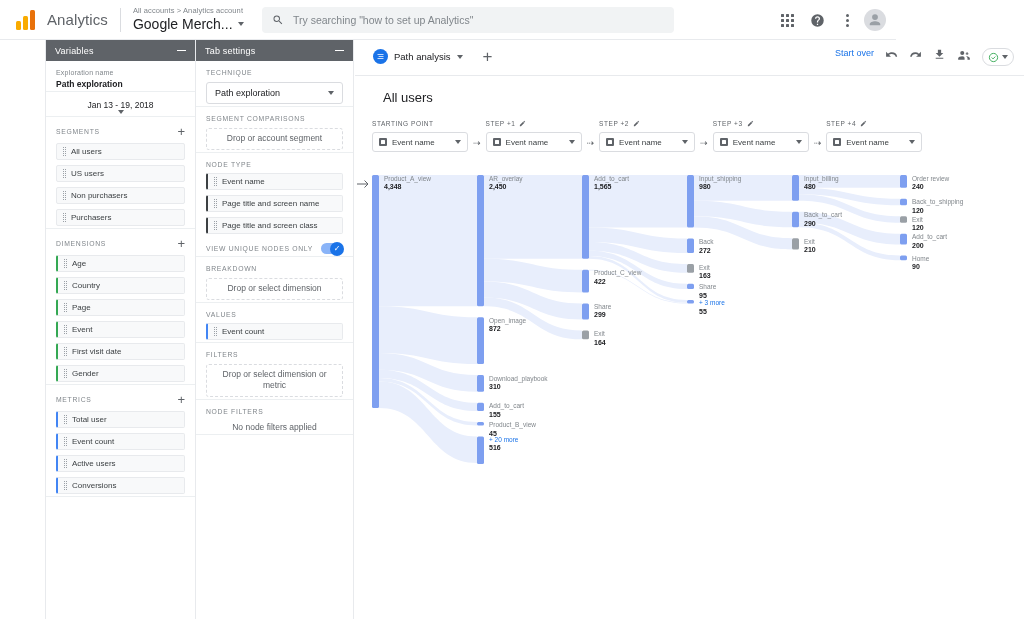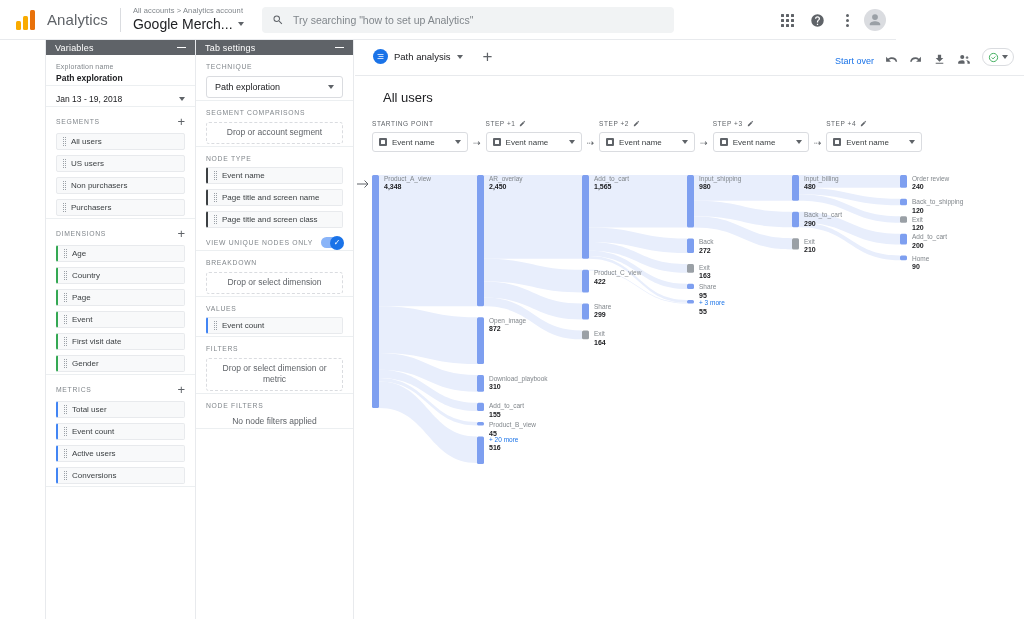--- a/index.html
+++ b/index.html
@@ -50,7 +50,7 @@
   .panel-vars { left:46px; width:150px; }
   .panel-tab  { left:196px; width:158px; }
   .panel-head {
-    height:15px; background:#5f6368; color:#fff; display:flex; align-items:center;
+    height:21px; background:#5f6368; color:#fff; display:flex; align-items:center;
     justify-content:space-between; padding:0 9px; font-size:9px; letter-spacing:.2px;
   }
   .panel-head .minus { width:9px;height:1.5px;background:#fff;display:block; }

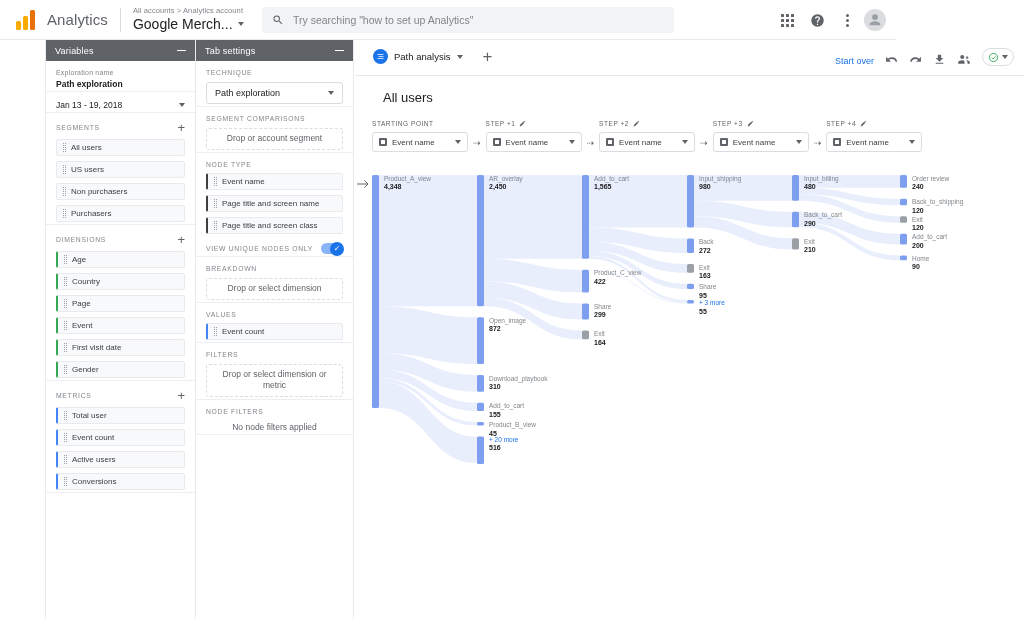--- a/index.html
+++ b/index.html
@@ -102,7 +102,7 @@
     display:flex;align-items:center;justify-content:center;
   }
   .addtab { font-size:17px; color:#5f6368; font-weight:300; margin-left:10px; margin-bottom:8px; }
-  .canvas-actions { position:absolute; right:10px; top:8px; display:flex; align-items:flex-end; gap:11px; }
+  .canvas-actions { position:absolute; right:10px; top:8px; display:flex; align-items:flex-start; gap:11px; }
   .startover { font-size:9px; color:#1a73e8; }
   .aicon { color:#5f6368; display:flex; align-items:center; }
   .chkpill { display:flex;align-items:center;gap:3px;border:1px solid #dadce0;border-radius:11px;height:18px;padding:0 5px; }

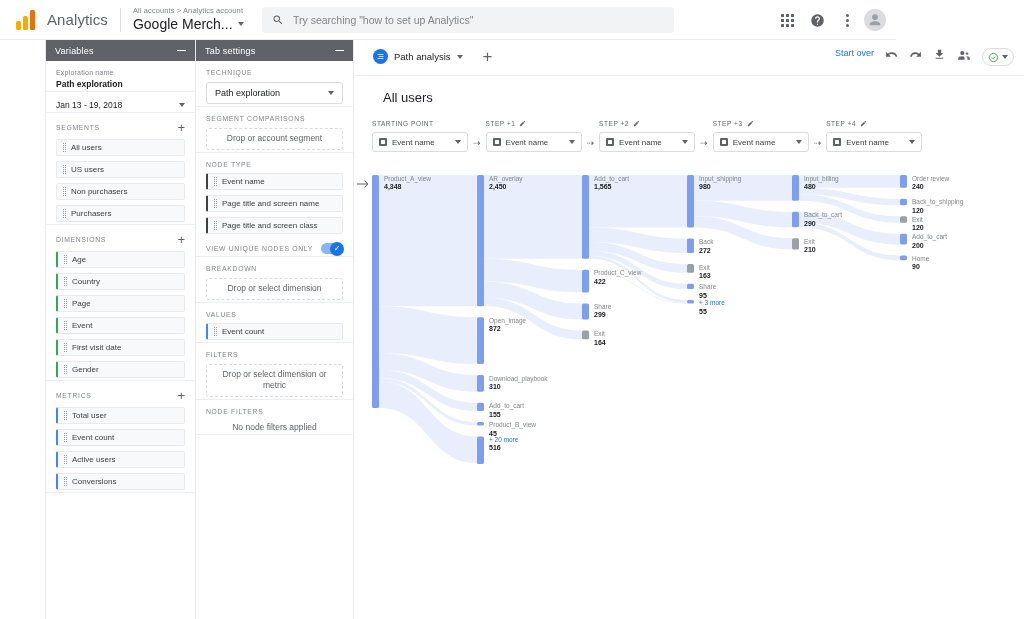--- a/index.html
+++ b/index.html
@@ -59,7 +59,7 @@
   .sect-hdr { display:flex; align-items:center; justify-content:space-between; }
   .plus { color:#5f6368; font-size:13px; line-height:1; font-weight:300; }
   .explor-name { font-size:8.5px; color:#202124; font-weight:bold; margin-top:3px; }
-  .daterow { display:flex; align-items:center; justify-content:space-between; font-size:8.5px; color:#202124; }
+  .daterow { display:flex; align-items:center; justify-content:flex-end; font-size:8.5px; color:#202124;flex-direction:column; }
   .chip {
     display:flex; align-items:center; gap:5px; height:17px; margin-top:5px;
     background:#f8f9fa; border:1px solid #e8eaed; border-radius:2px; padding:0 6px;

